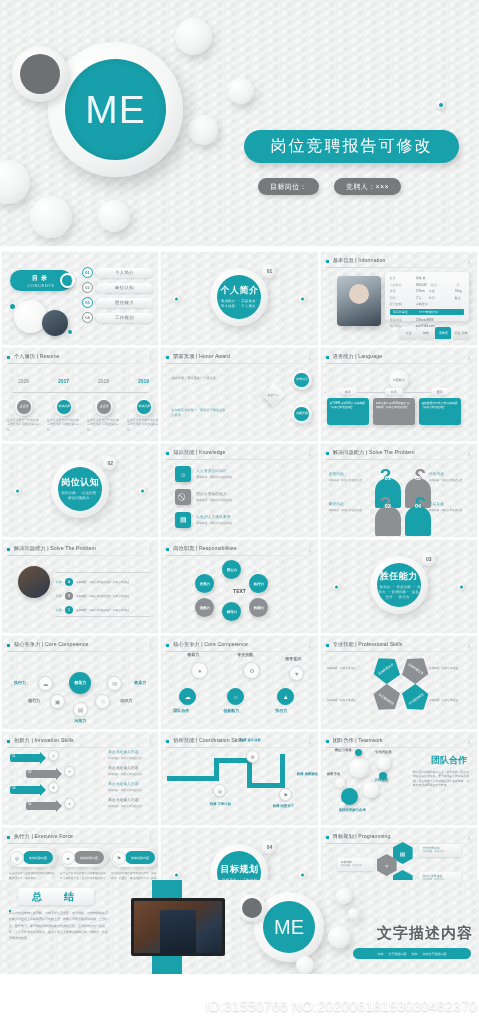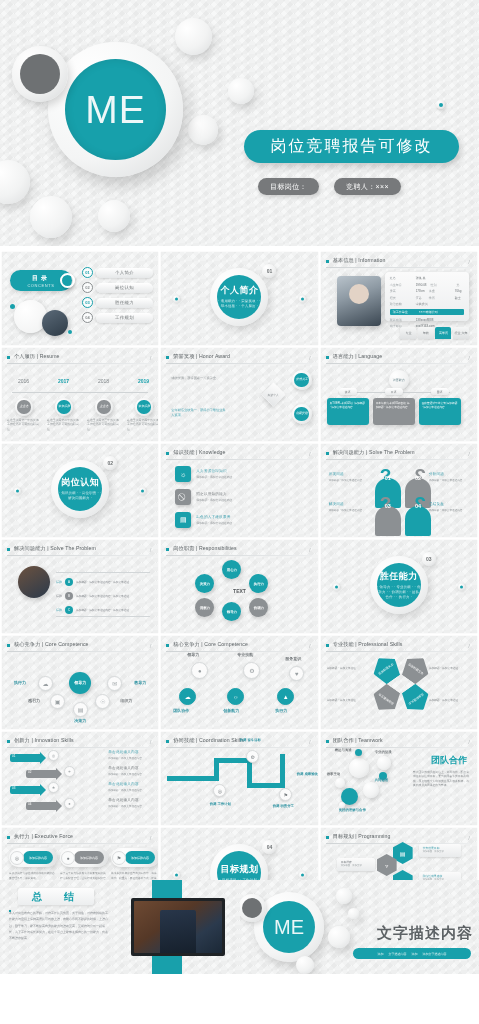--- a/index.html
+++ b/index.html
@@ -1126,6 +1126,7 @@
     </div>
   </div>
 
+  <div class="wm-id">ID:31550766 NO:20200618193030482370</div>
 
 </div>
 

